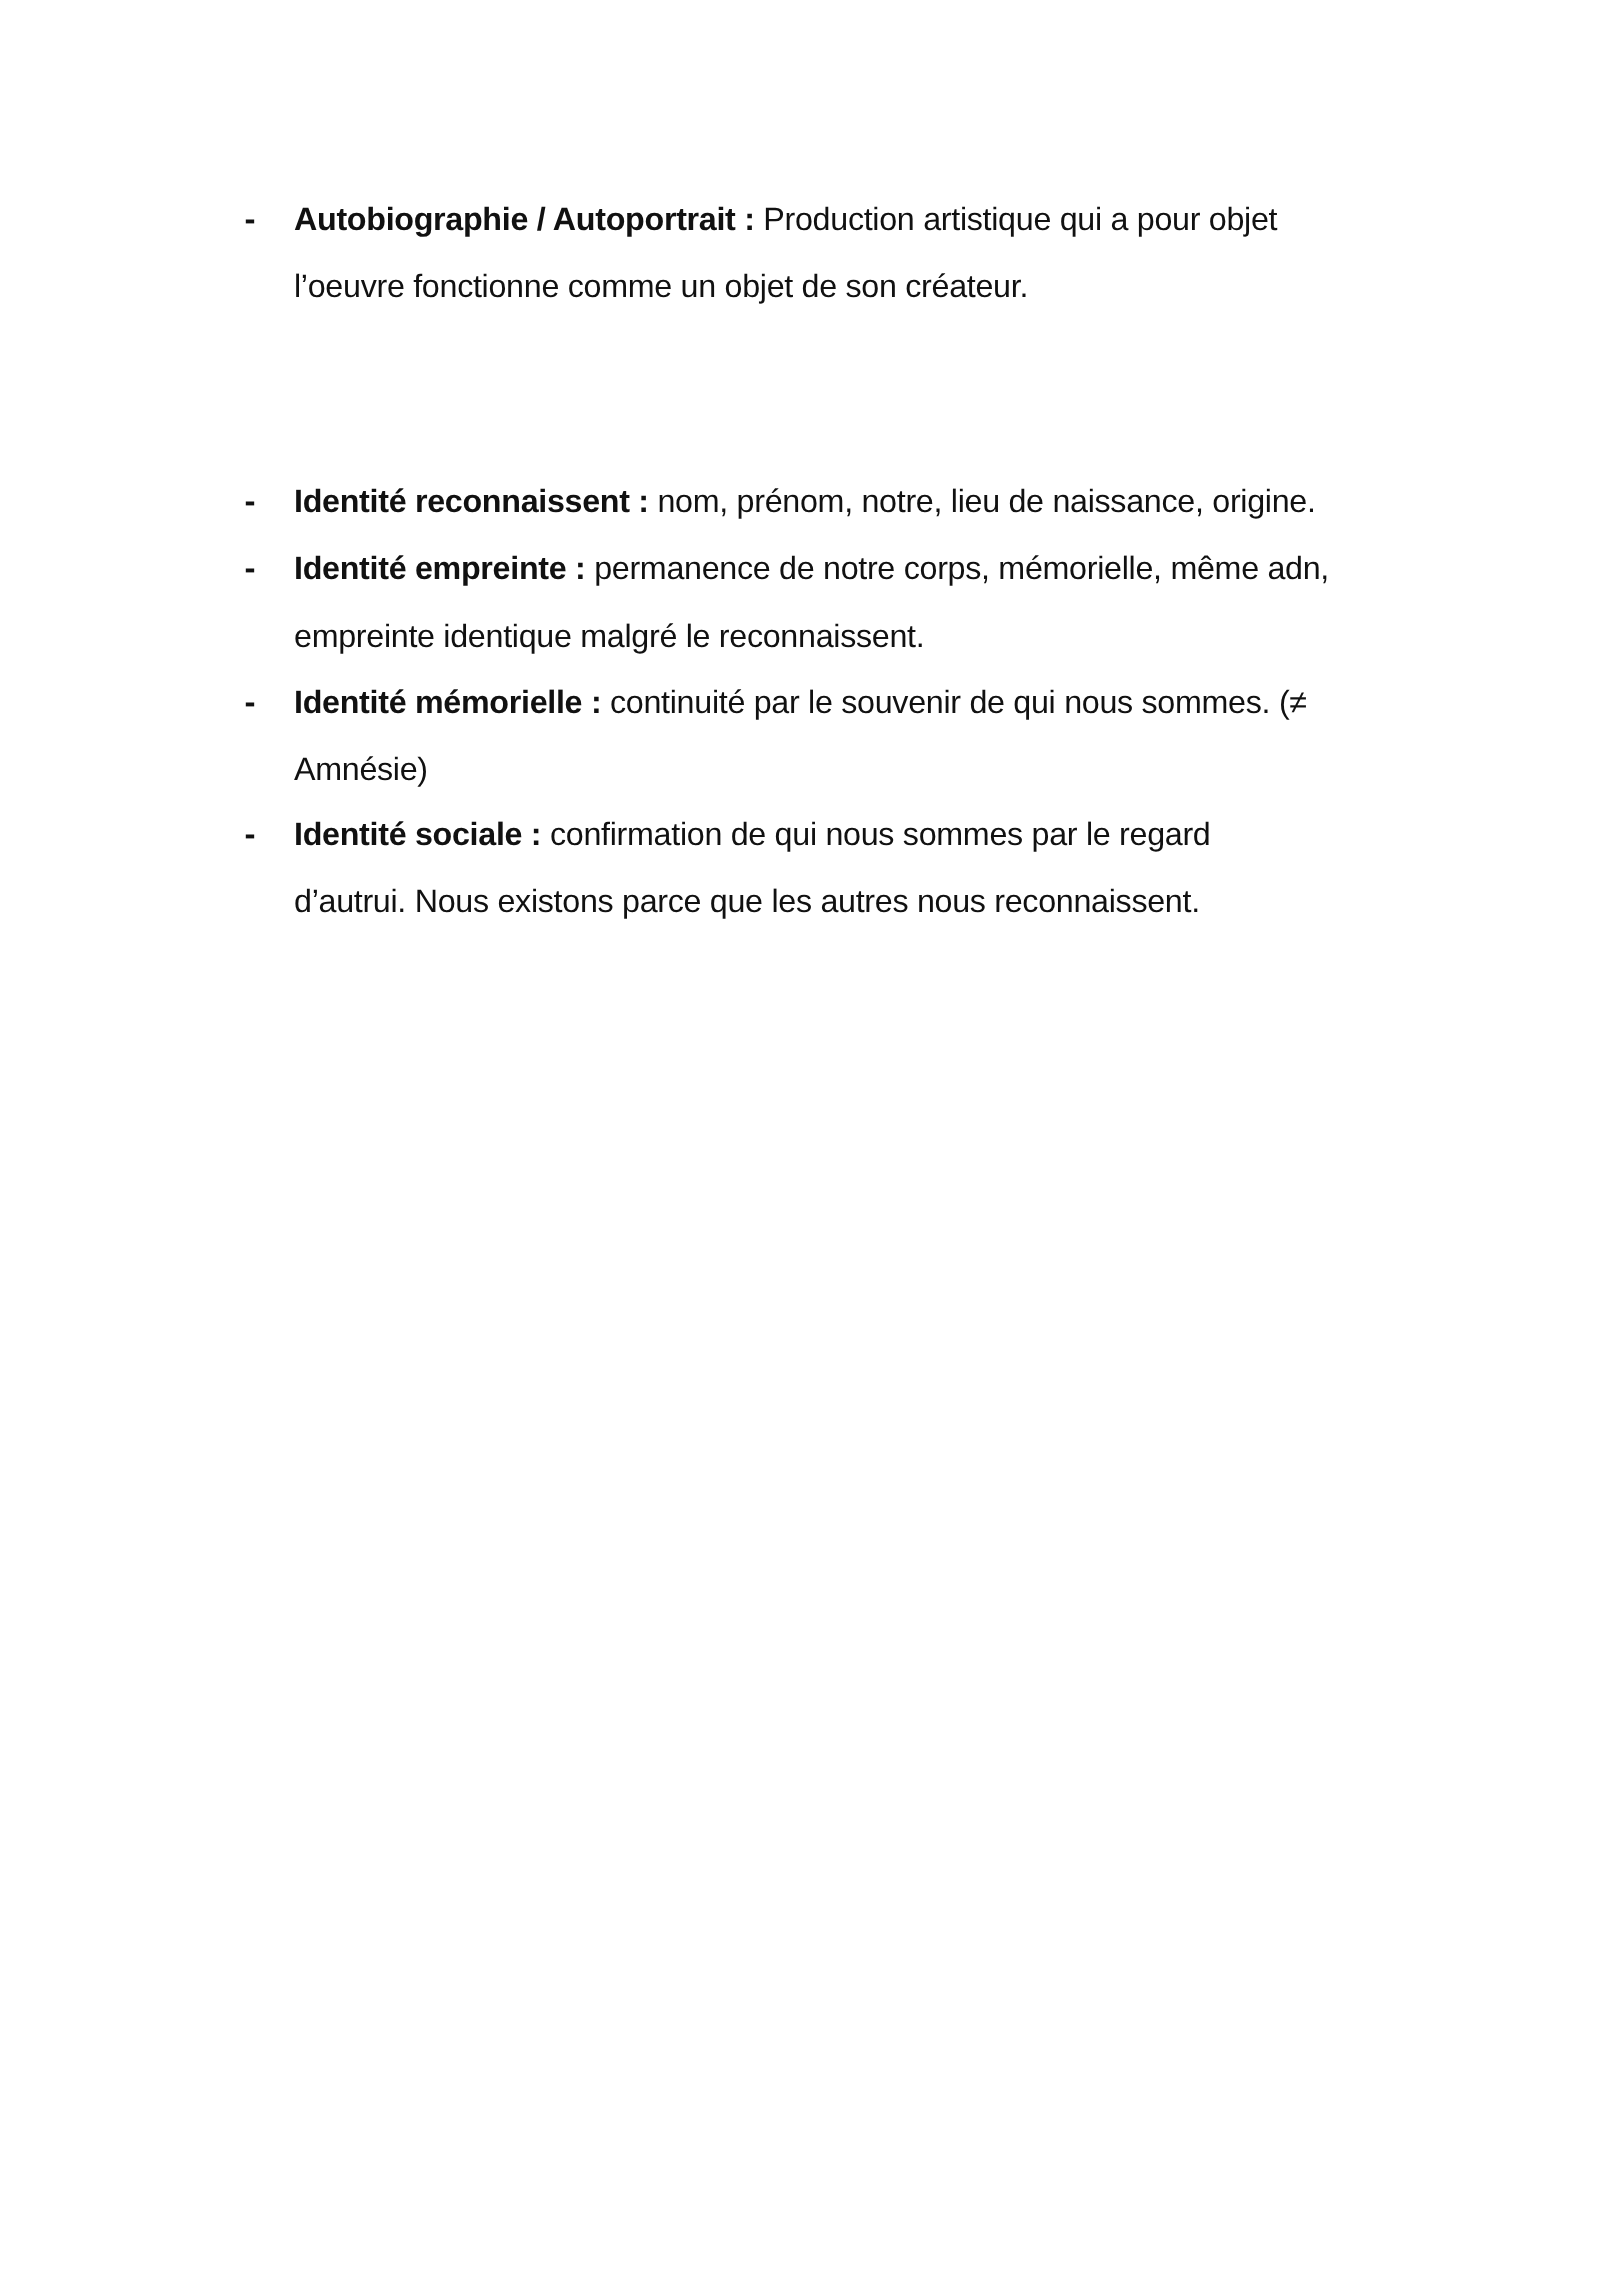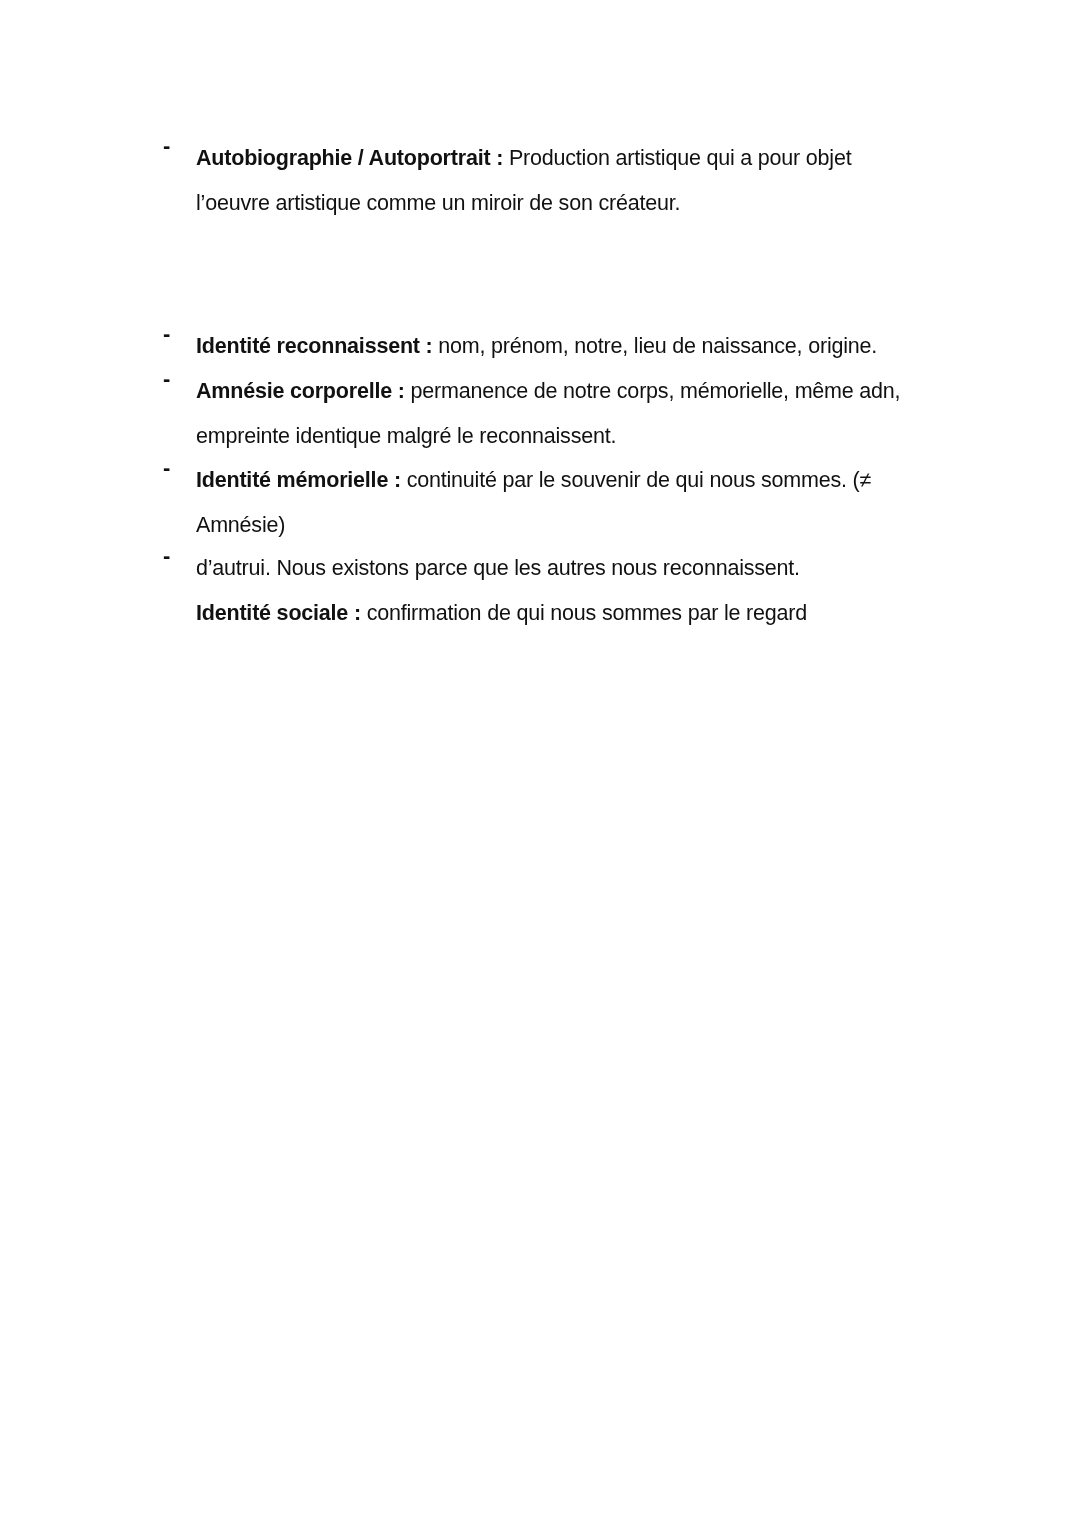--- a/index.html
+++ b/index.html
@@ -7,7 +7,7 @@
     .page { position: absolute; left: 0; top: 0; width: 1080px; height: 1525px; background: #fff; }
     .item { position: absolute; left: 163px; width: 800px; }
     .dash { position: absolute; left: 0; top: 0; font-weight: bold; font-size: 22px; line-height: 44.5px; }
-    .lines { position: absolute; left: 33px; top: 12px; width: 770px; }
+    .lines { position: absolute; left: 33px; top: 0; width: 770px; }
     .line { font-size: 21.5px; line-height: 44.5px; white-space: nowrap; letter-spacing: -0.2px; }
     .term { font-weight: bold; }
   </style>

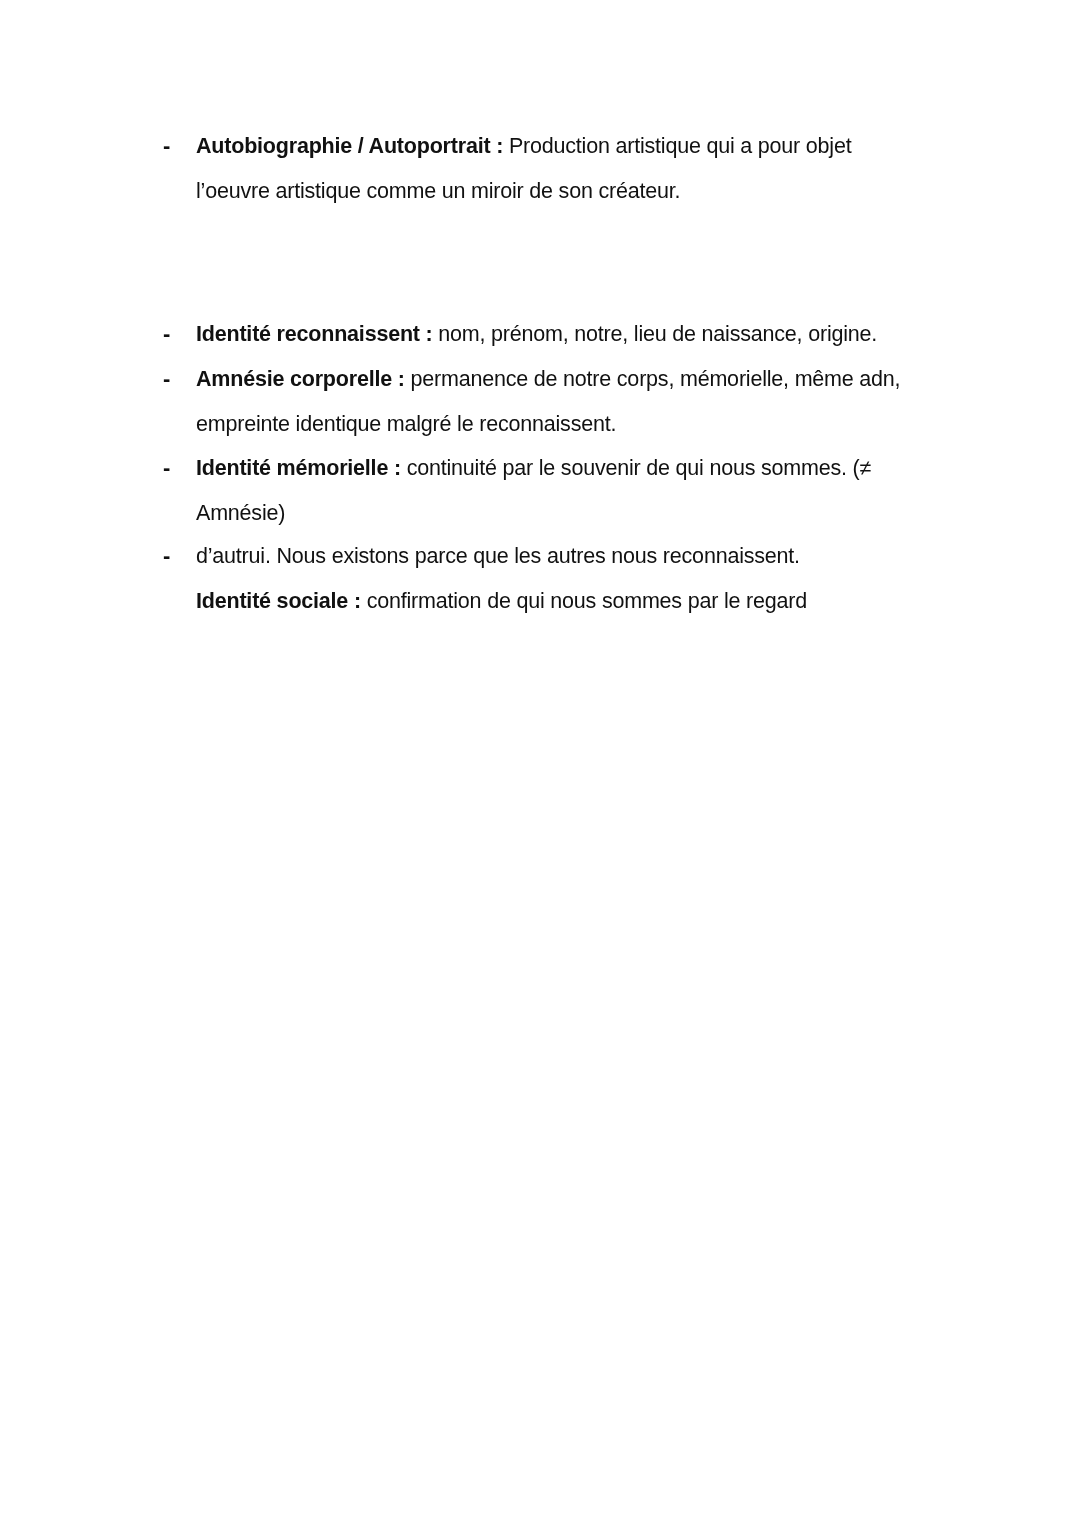--- a/index.html
+++ b/index.html
@@ -20,7 +20,7 @@
     <span class="dash">-</span>
     <div class="lines">
       <div class="line"><span class="term">Autobiographie / Autoportrait :</span><span> Production artistique qui a pour objet</span></div>
-      <div class="line">l’oeuvre artistique comme un miroir de son créateur.</div>
+      <div class="line">l’oeuvre fonctionne comme un objet de son créateur.</div>
     </div>
   </div>
 

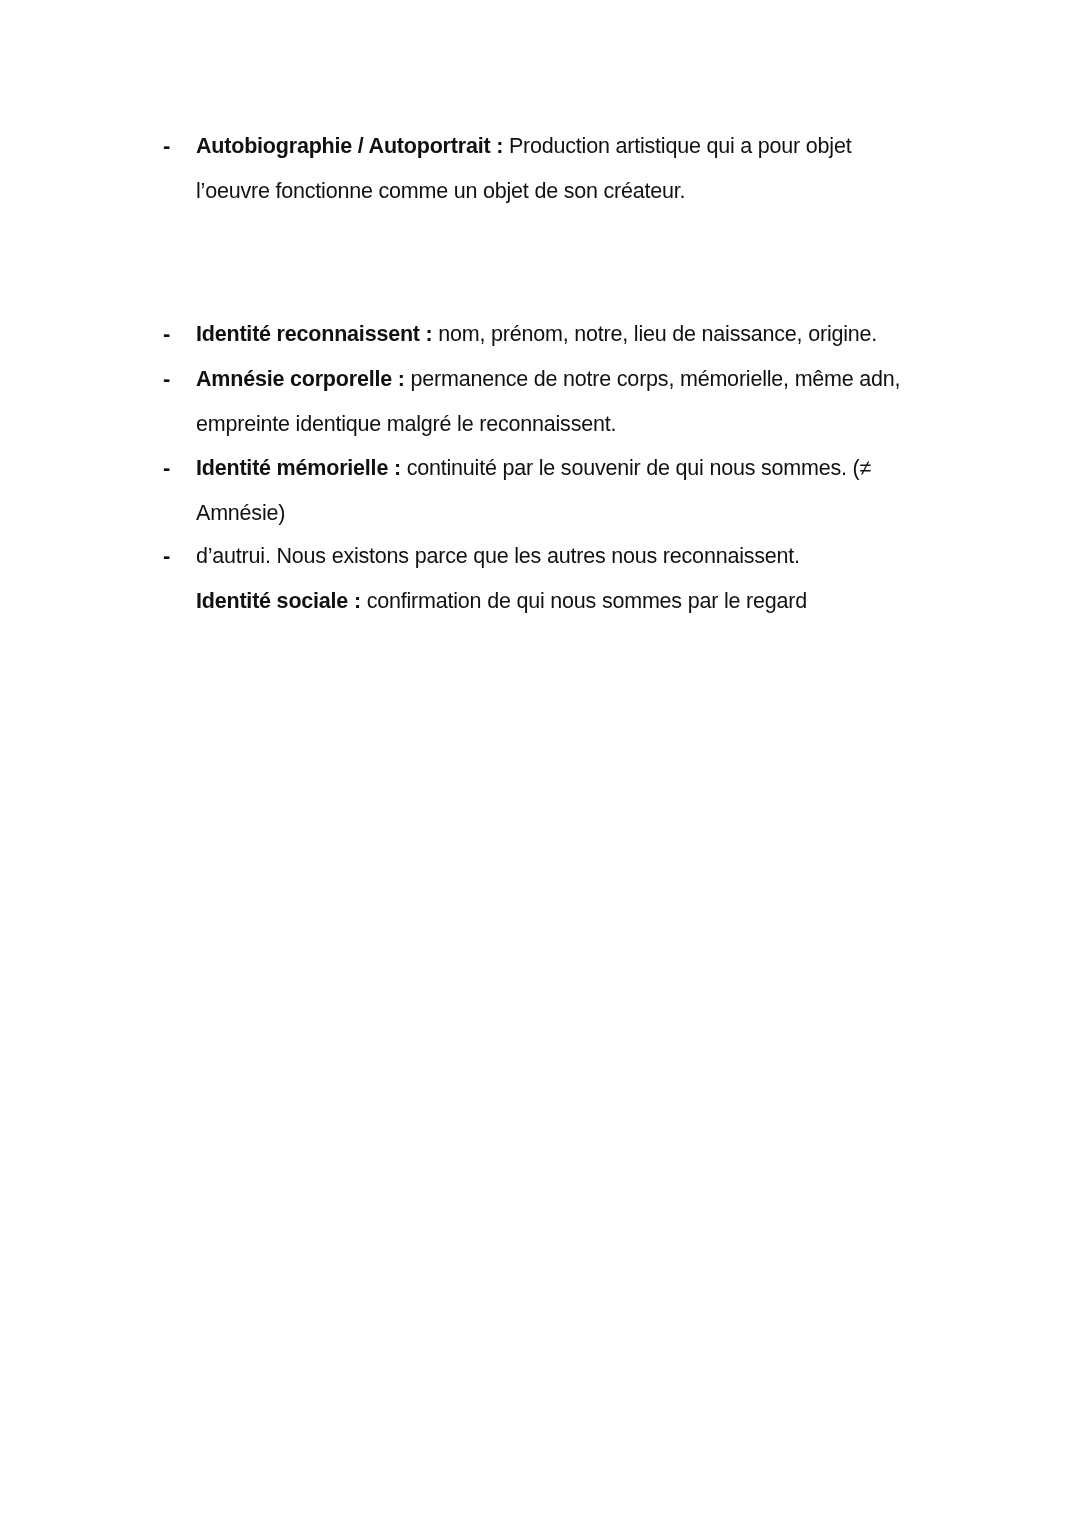--- a/index.html
+++ b/index.html
@@ -34,7 +34,7 @@
   <div class="item" style="top:357px;">
     <span class="dash">-</span>
     <div class="lines">
-      <div class="line"><span class="term">Amnésie corporelle :</span><span> permanence de notre corps, mémorielle, même adn,</span></div>
+      <div class="line"><span class="term">Identité empreinte :</span><span> permanence de notre corps, mémorielle, même adn,</span></div>
       <div class="line">empreinte identique malgré le reconnaissent.</div>
     </div>
   </div>

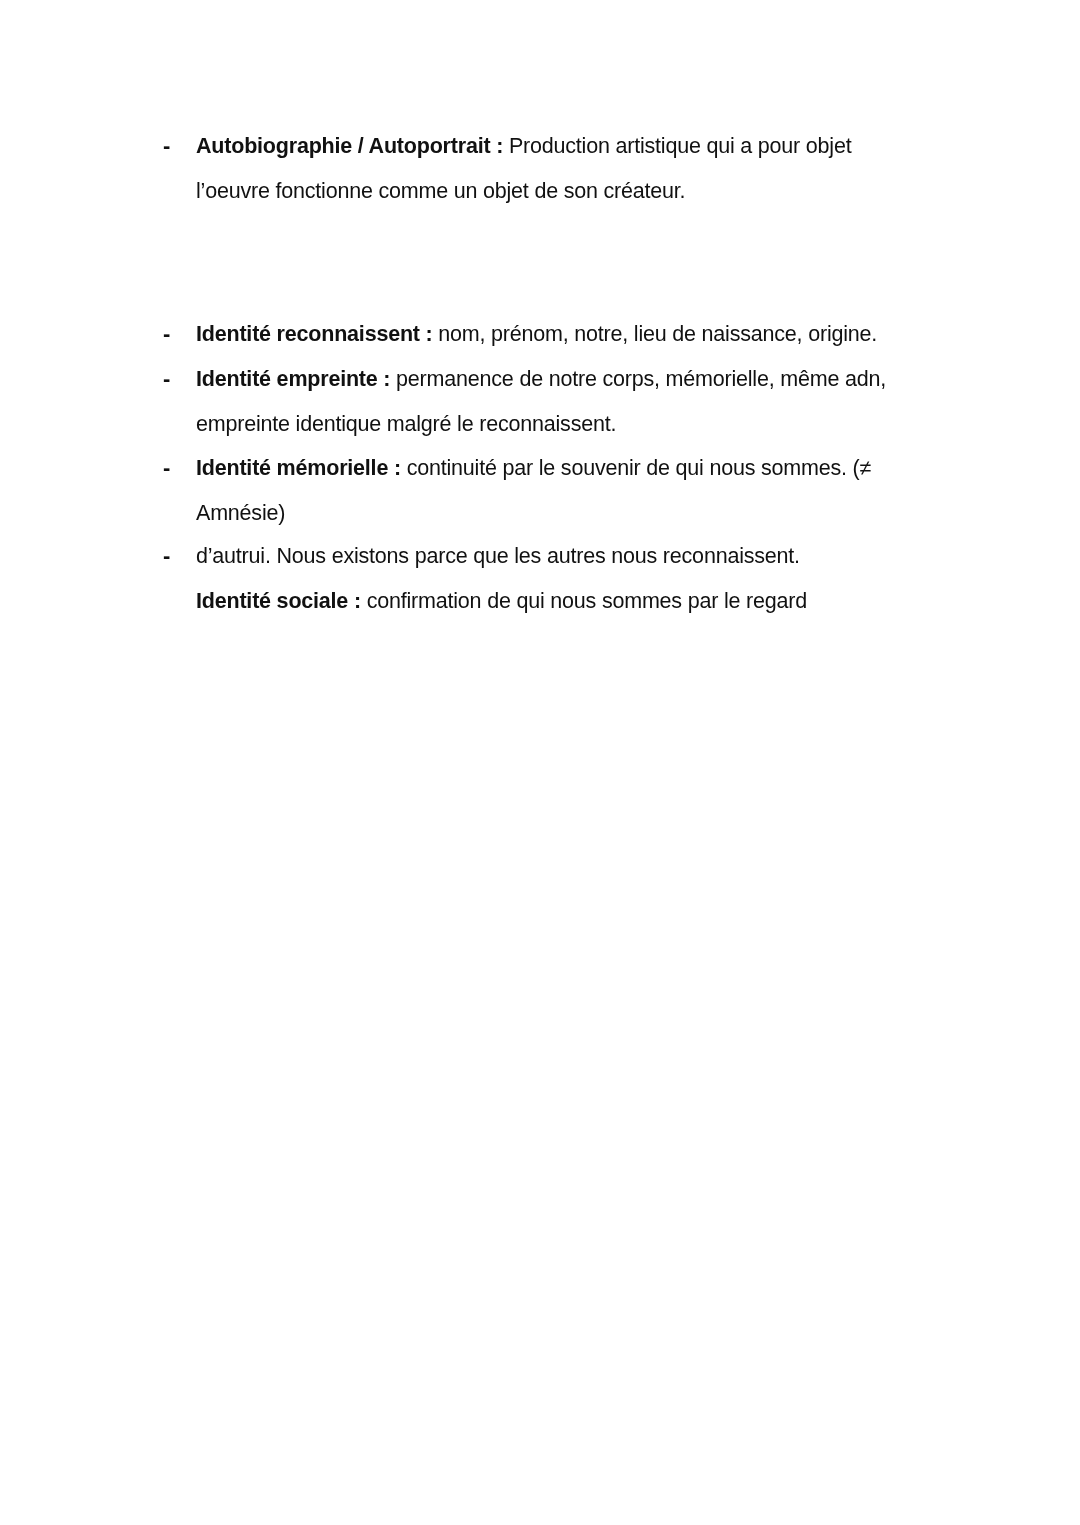--- a/index.html
+++ b/index.html
@@ -50,8 +50,8 @@
   <div class="item" style="top:534px;">
     <span class="dash">-</span>
     <div class="lines">
+      <div class="line"><span class="term">Identité sociale :</span><span> confirmation de qui nous sommes par le regard</span></div>
       <div class="line">d’autrui. Nous existons parce que les autres nous reconnaissent.</div>
-      <div class="line"><span class="term">Identité sociale :</span><span> confirmation de qui nous sommes par le regard</span></div>
     </div>
   </div>
 

